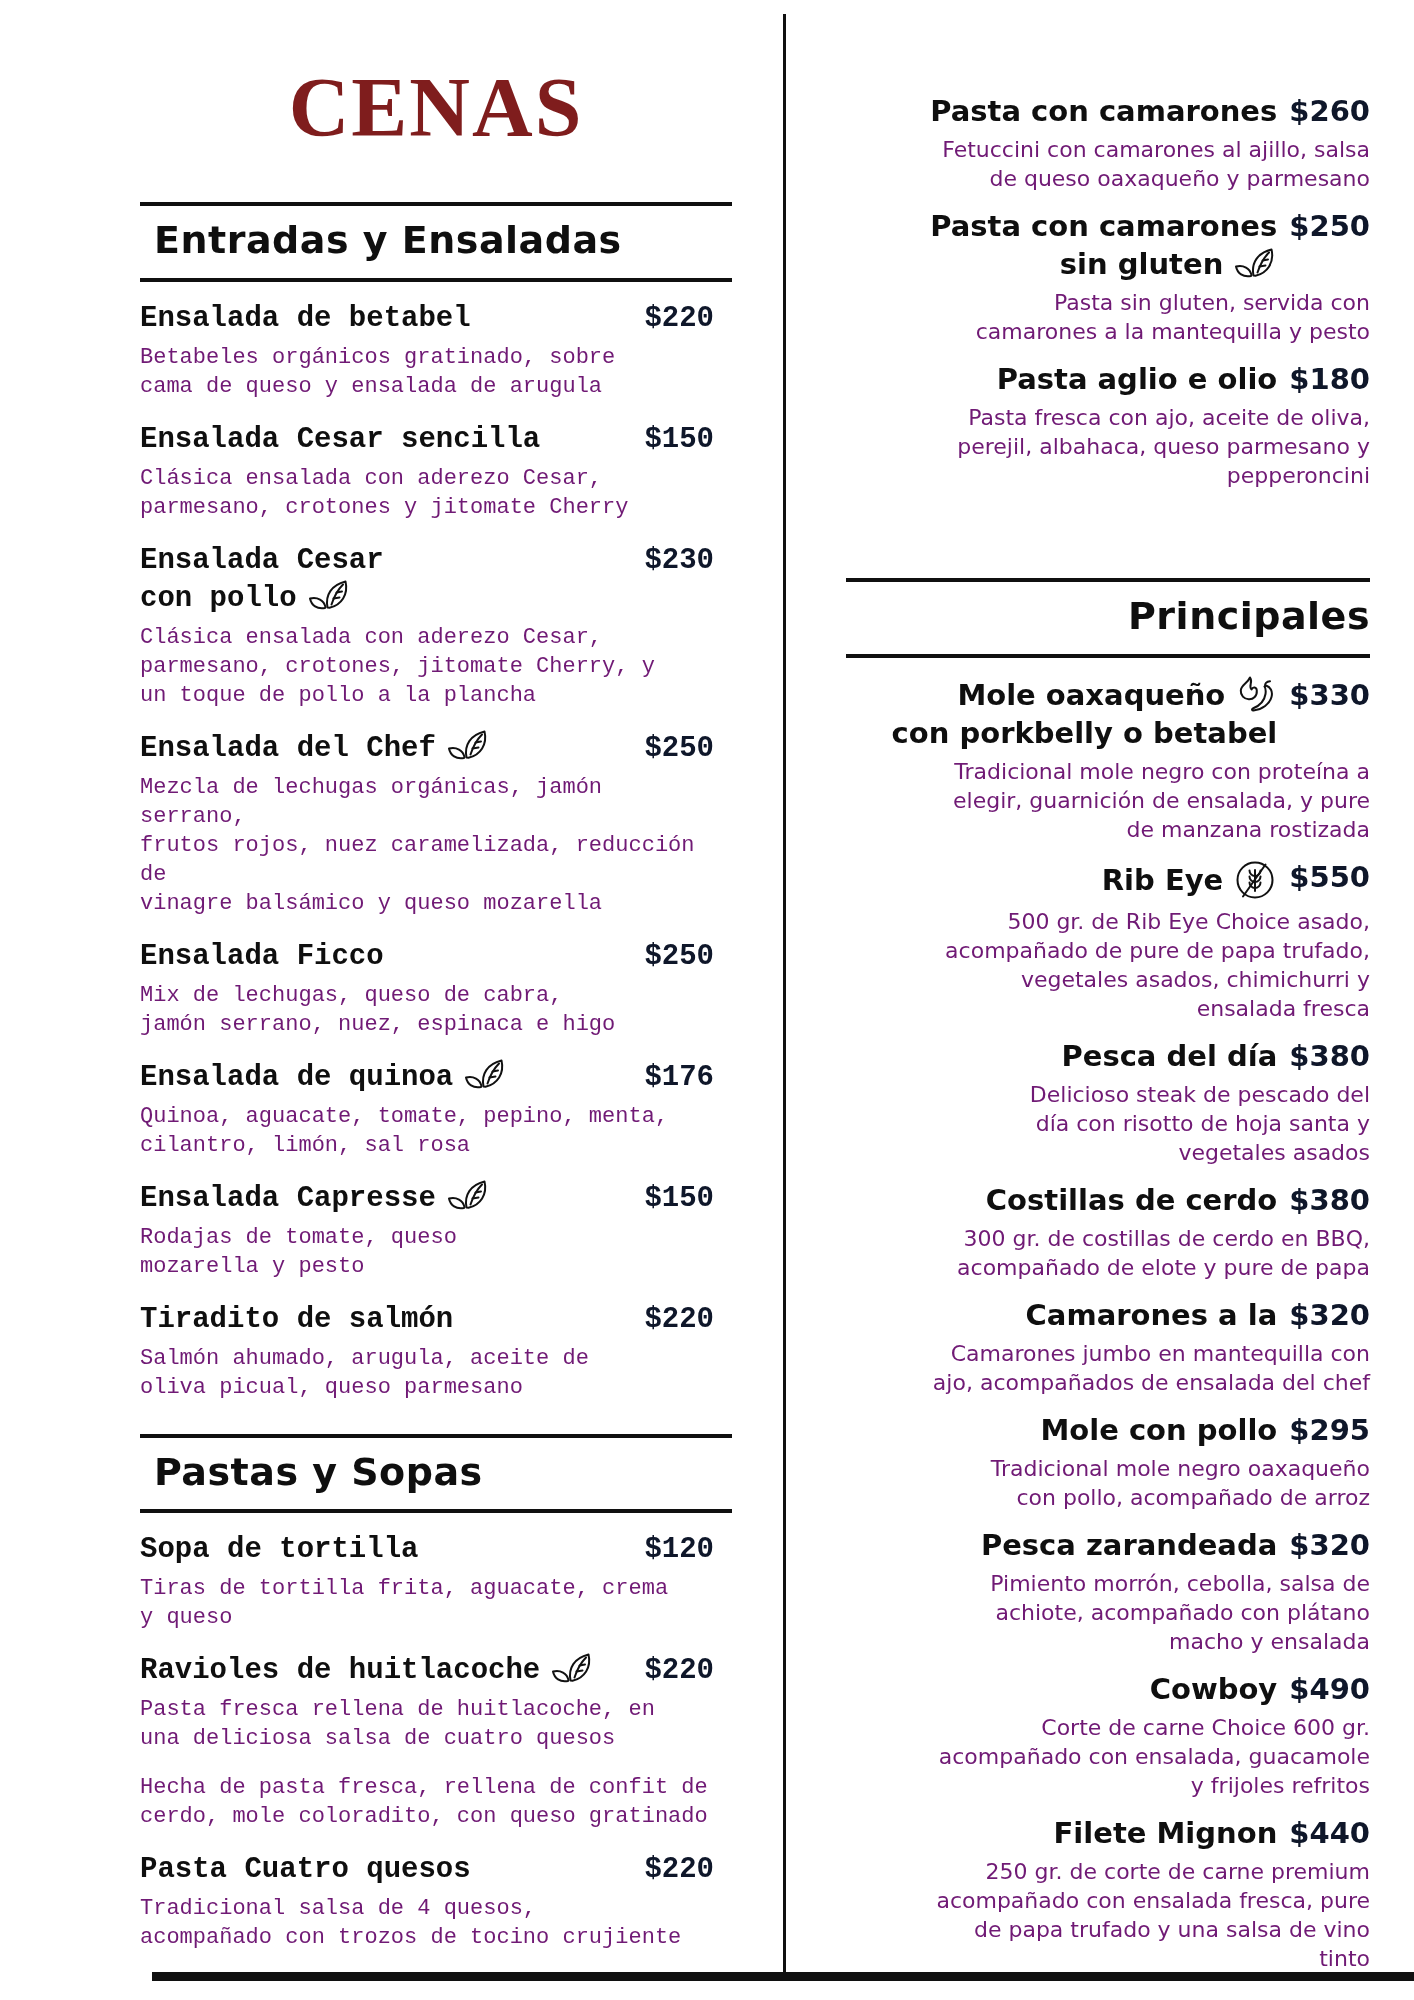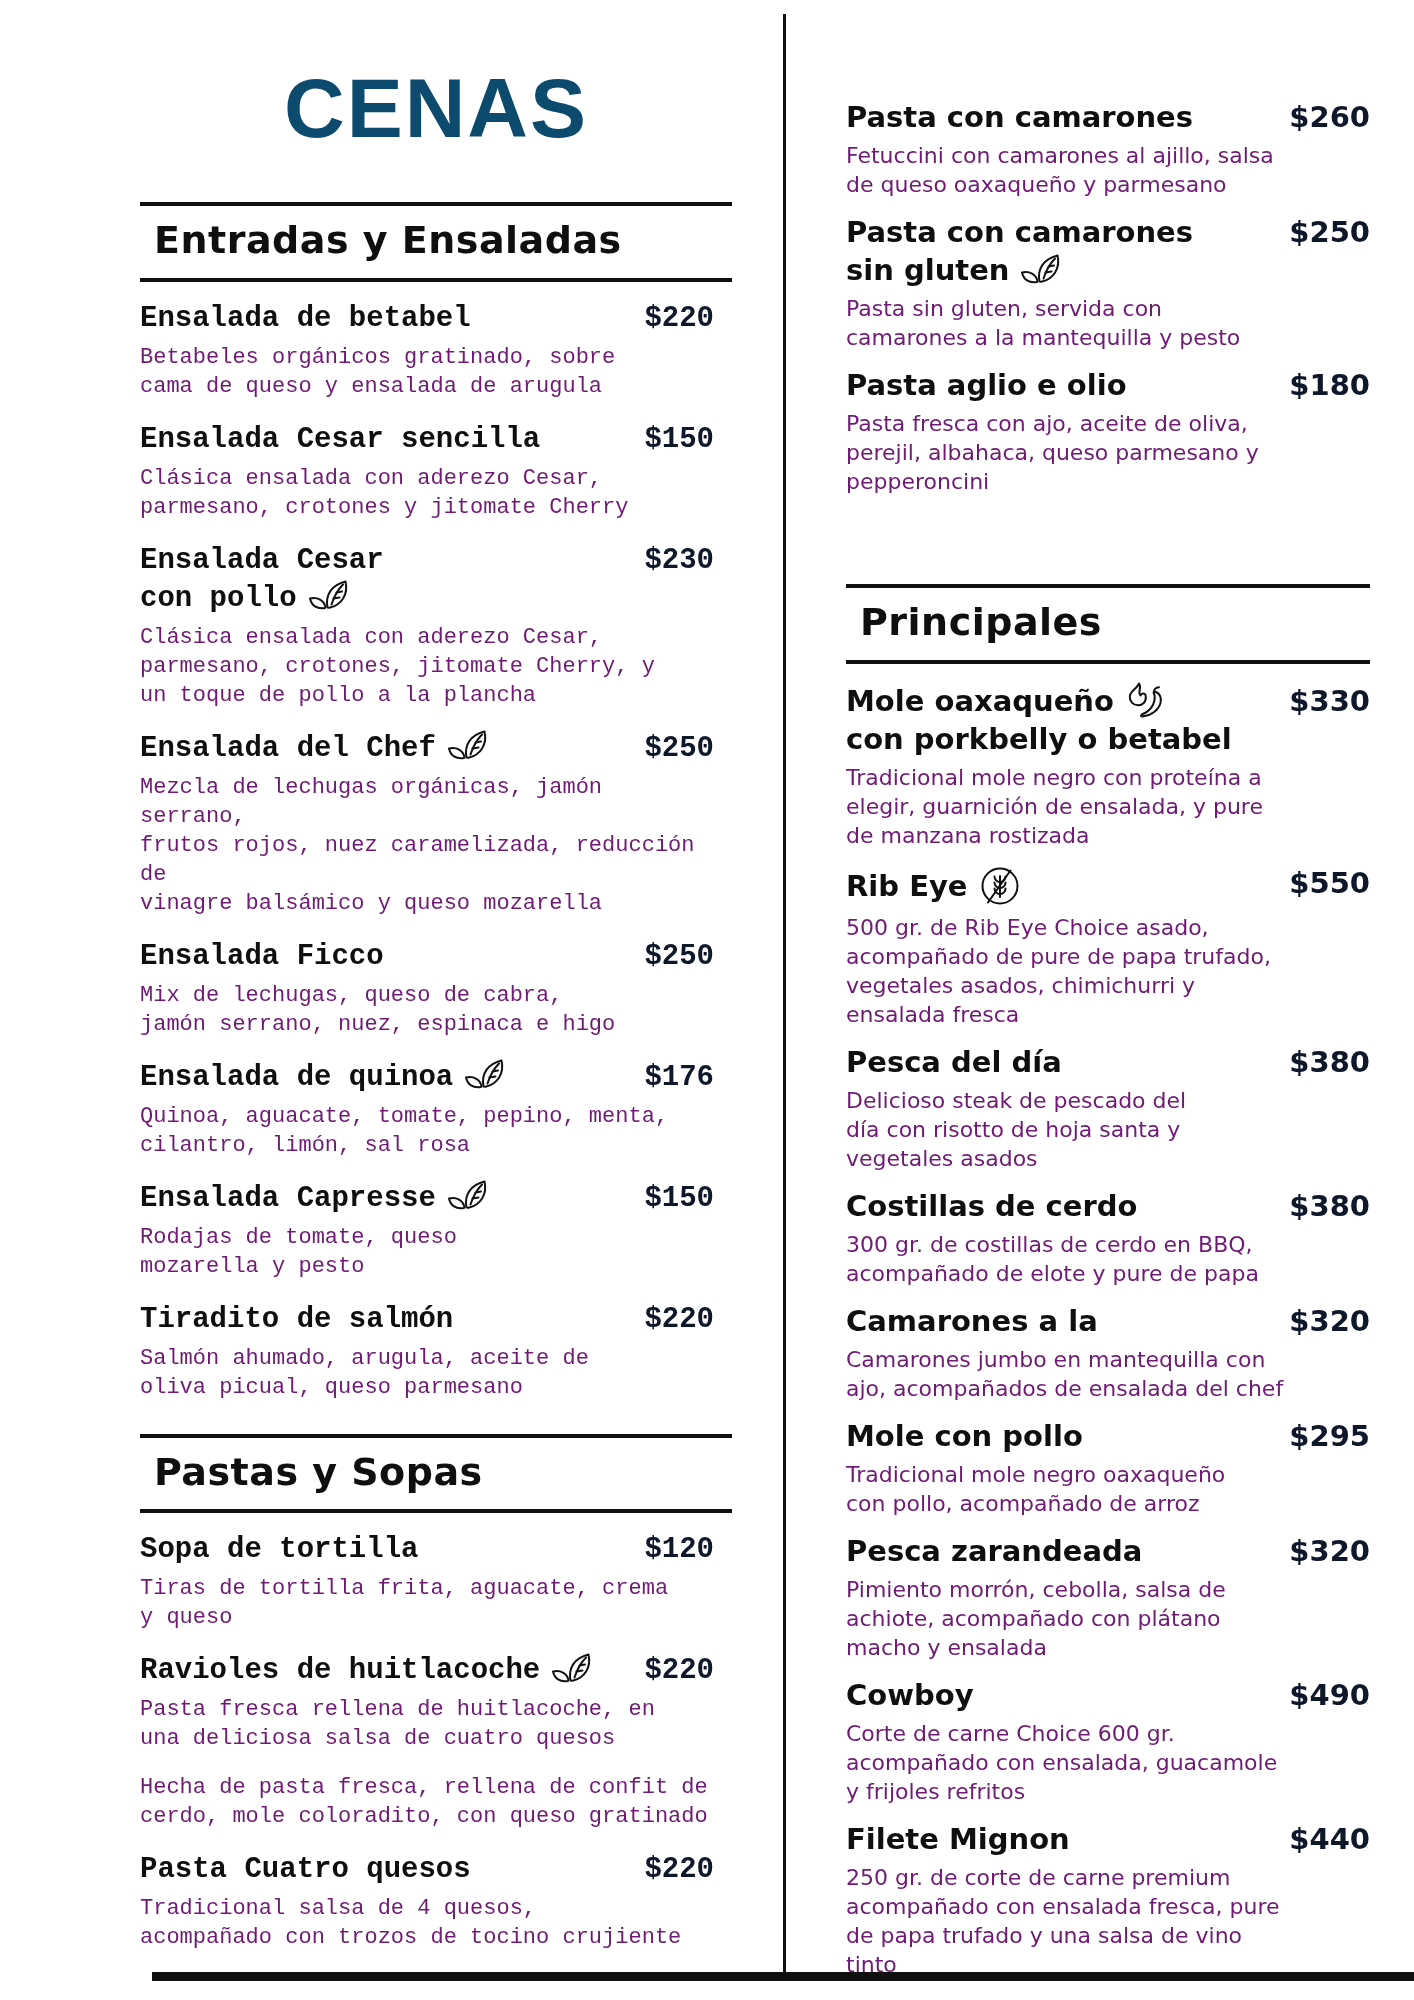--- a/index.html
+++ b/index.html
@@ -14,9 +14,9 @@
   .col-left{left:140px;top:40px;width:592px;}
   .col-right{left:846px;top:98px;width:524px;}
   .menu-title{
-    font-family:Liberation Sans, sans-serif;
+    font-family:Liberation Serif, serif;
     font-weight:700;font-size:84px;line-height:1;letter-spacing:2px;
-    text-align:center;margin:26px 0 0 0;color:#0c4a6e;
+    text-align:center;margin:26px 0 0 0;color:#7f1d1d;
   }
   .section-header{
     border-top:4px solid #101010;border-bottom:4px solid #101010;

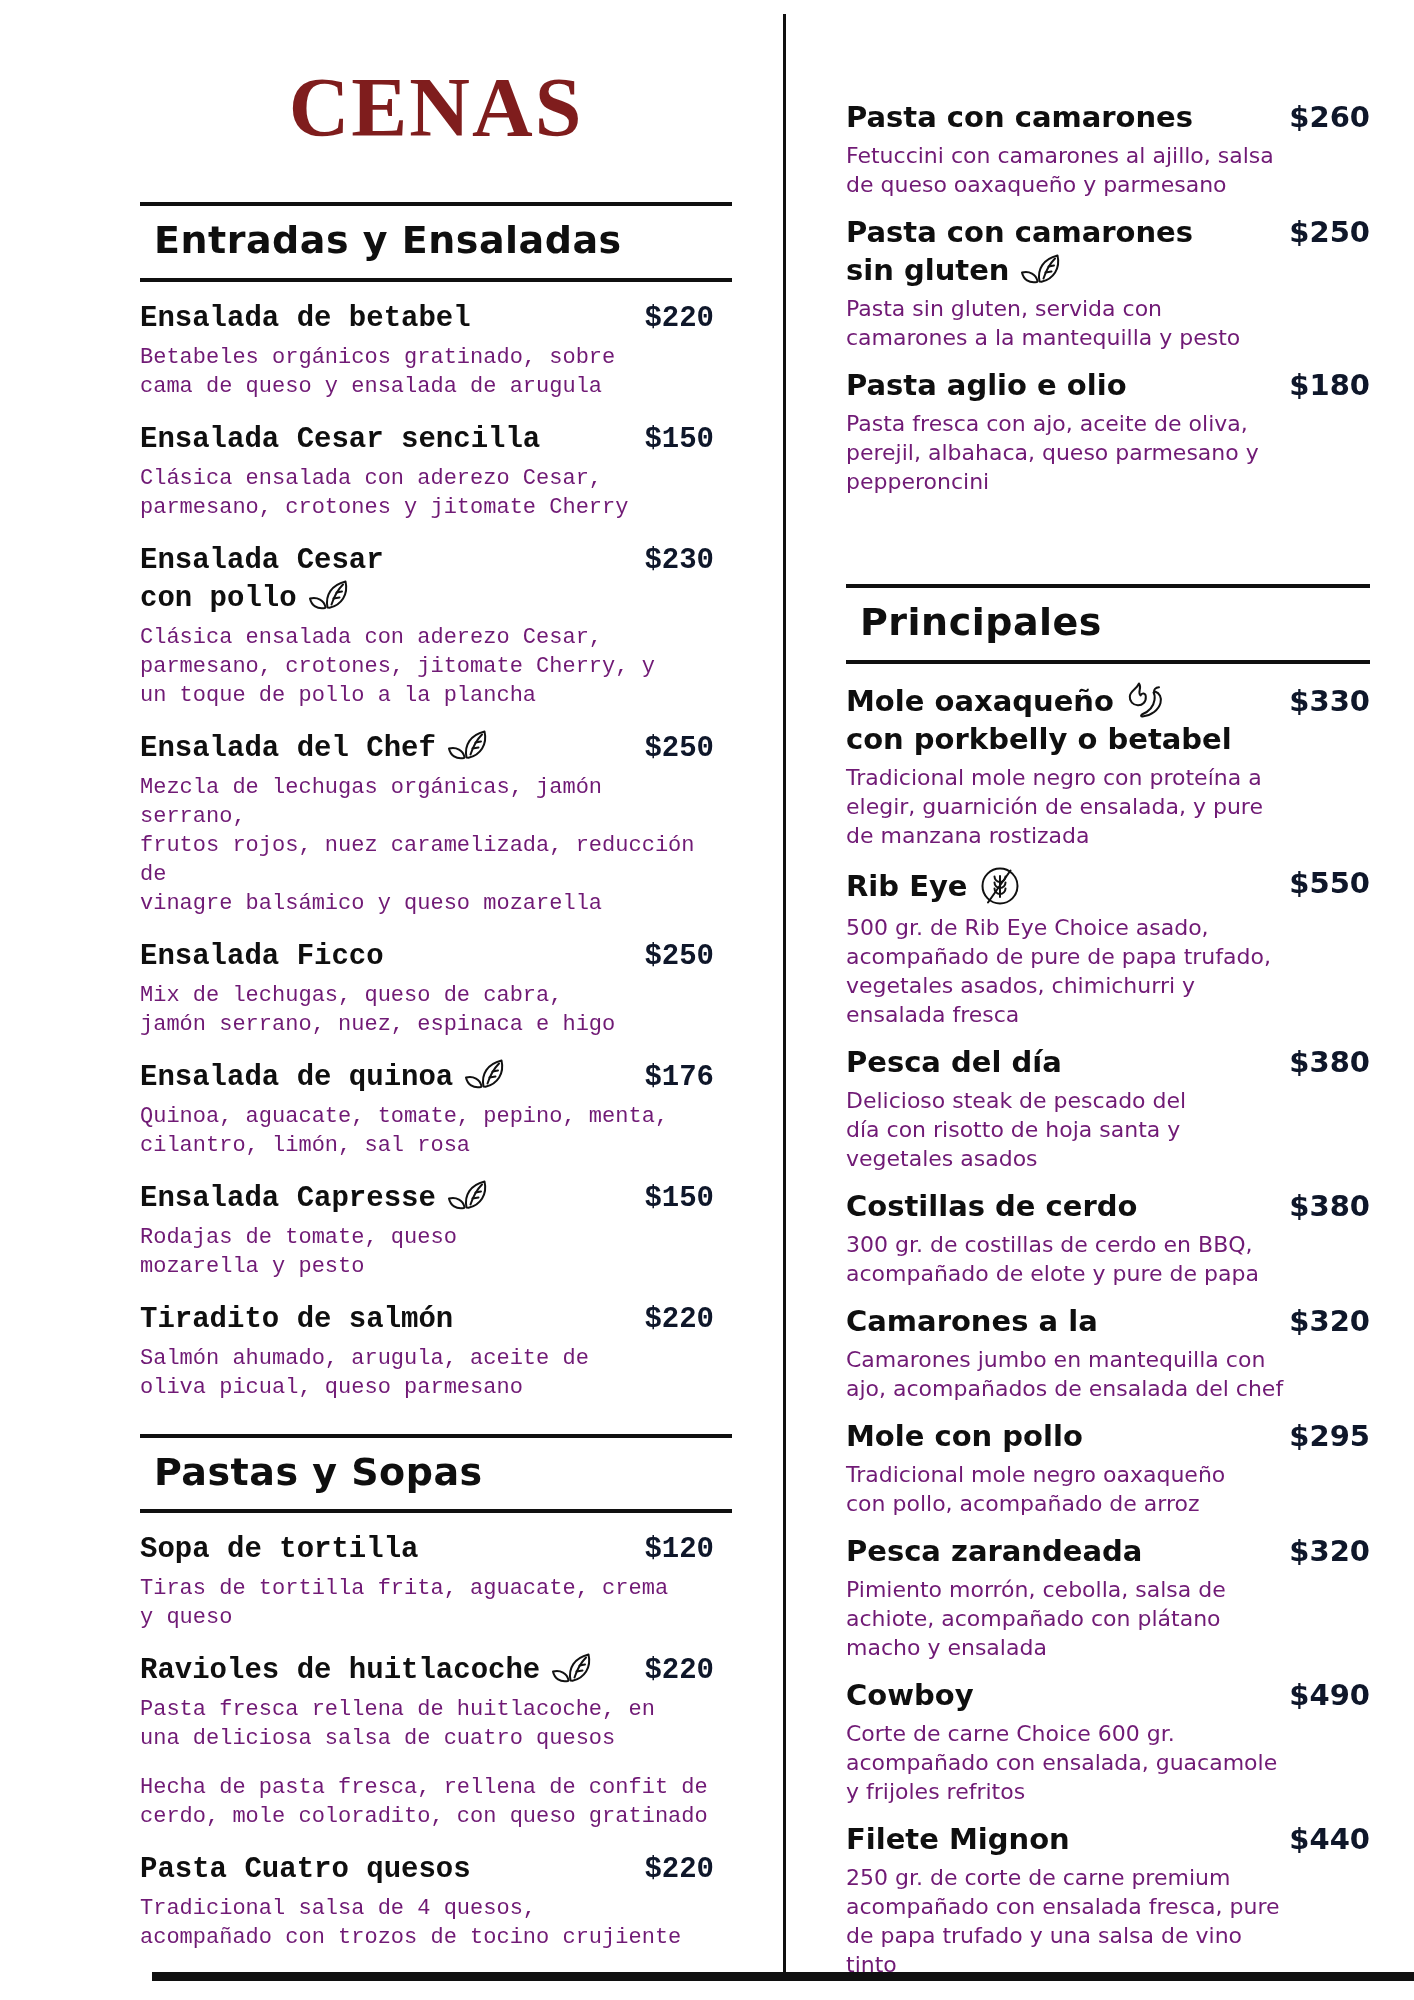--- a/index.html
+++ b/index.html
@@ -12,7 +12,7 @@
   .bottom-rule{position:absolute;left:152px;top:1972px;width:1262px;height:9px;background:#101010;}
   .col{position:absolute;}
   .col-left{left:140px;top:40px;width:592px;}
-  .col-right{left:846px;top:98px;width:524px;}
+  .col-right{left:846px;top:92px;width:524px;text-align:right;}
   .menu-title{
     font-family:Liberation Serif, serif;
     font-weight:700;font-size:84px;line-height:1;letter-spacing:2px;

